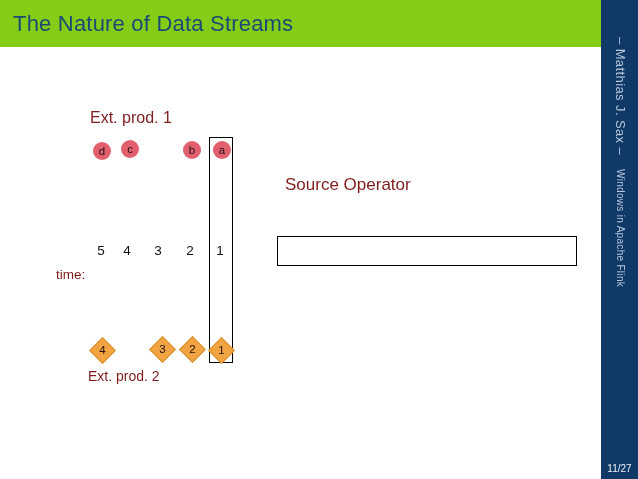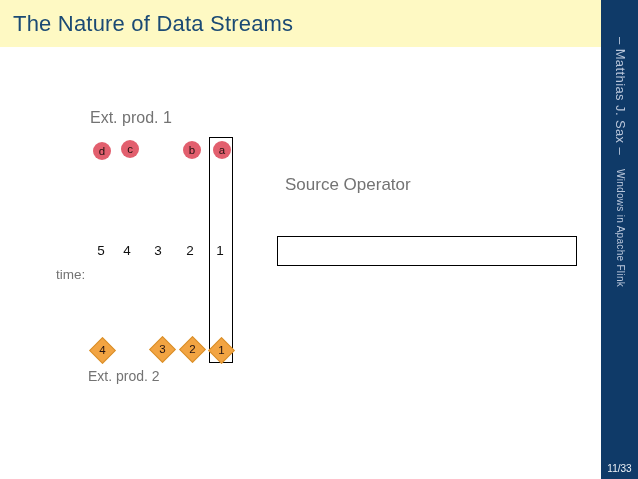--- a/index.html
+++ b/index.html
@@ -19,7 +19,7 @@
   .titlebar {
     position: absolute; left: 0; top: 0;
     width: 601px; height: 47px;
-    background: #fef9c3;
+    background: #84cc16;
   }
   .titlebar .title-text {
     position: absolute; left: 13px; top: 11px;

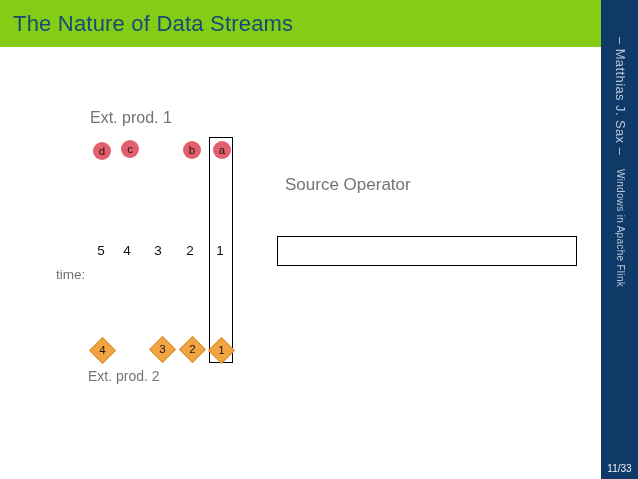--- a/index.html
+++ b/index.html
@@ -50,7 +50,7 @@
   }
 
   
-  .lbl { position: absolute; color: #737373; white-space: nowrap; }
+  .lbl { position: absolute; color: #7f1d1d; white-space: nowrap; }
   .lbl-ext1   { left: 90px;  top: 109px; font-size: 16px; }
   .lbl-ext2   { left: 88px;  top: 368px; font-size: 14px; }
   .lbl-source { left: 285px; top: 175px; font-size: 17px; }

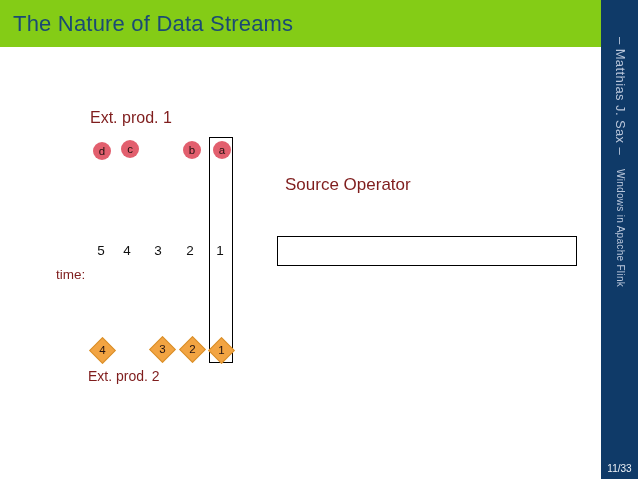--- a/index.html
+++ b/index.html
@@ -128,7 +128,7 @@
       <span class="sidebar-author">– Matthias J. Sax –</span>
       <span class="sidebar-deck">Windows in Apache Flink</span>
     </div>
-    <div class="page-number">11/33</div>
+    <div class="page-number">11/27</div>
   </div>
 
   <div>

